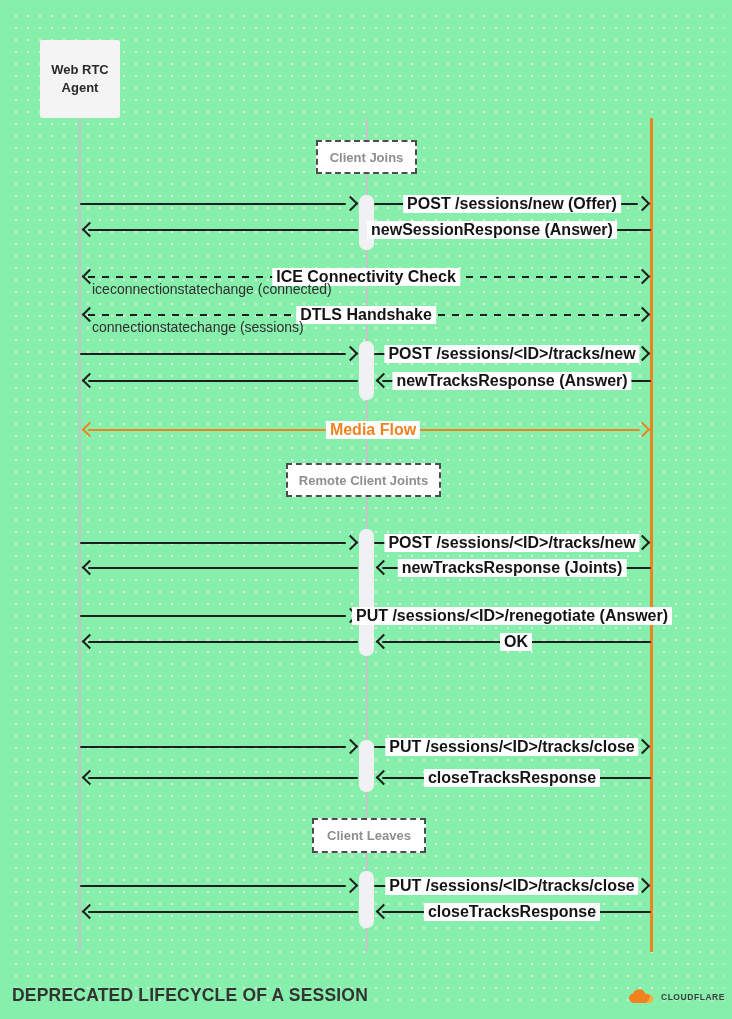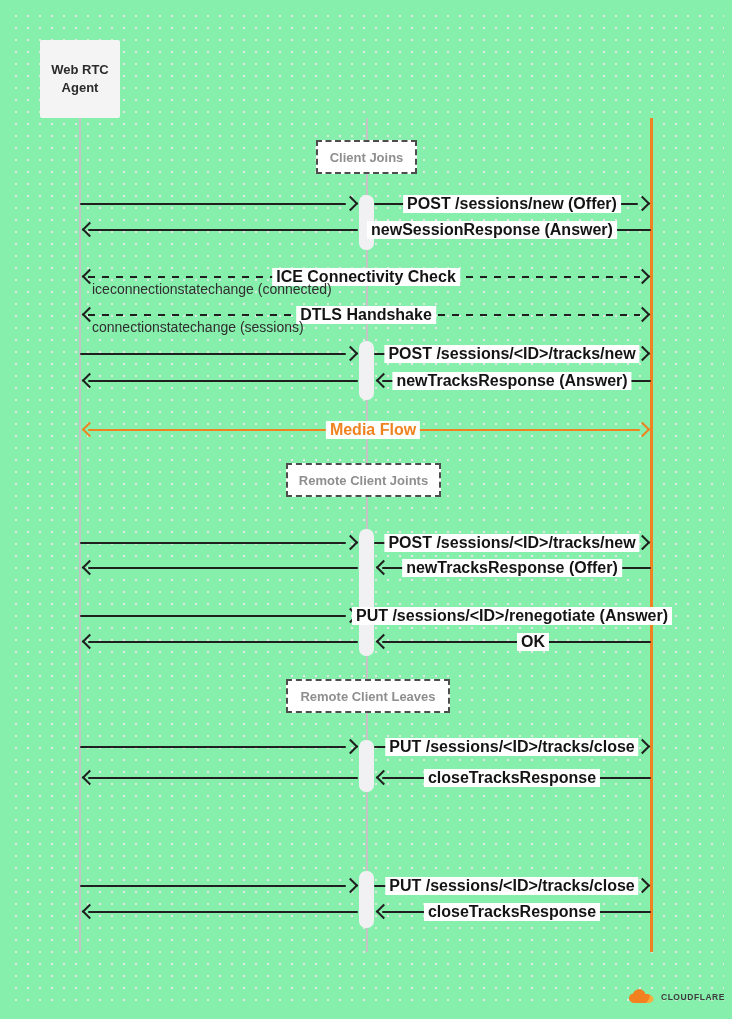--- a/index.html
+++ b/index.html
@@ -155,7 +155,7 @@
     <span class="hl" style="left:88px;width:270px"></span>
     <span class="ch l" style="left:378px"></span>
     <span class="hl" style="left:382px;width:269px"></span>
-    <span class="ml" style="left:512px">newTracksResponse (Offer)</span>
+    <span class="ml" style="left:512px">newTracksResponse (Joints)</span>
   </div>
 
   <div class="msg" style="top:616px">

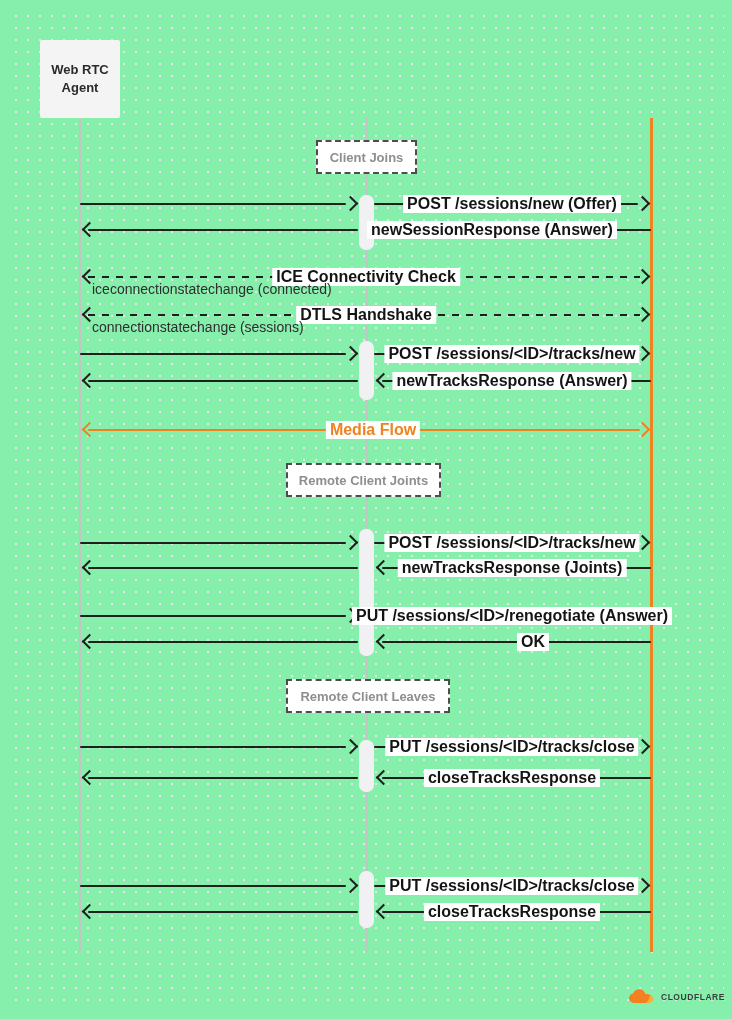--- a/index.html
+++ b/index.html
@@ -171,7 +171,7 @@
     <span class="hl" style="left:88px;width:270px"></span>
     <span class="ch l" style="left:378px"></span>
     <span class="hl" style="left:382px;width:269px"></span>
-    <span class="ml" style="left:533px">OK</span>
+    <span class="ml" style="left:516px">OK</span>
   </div>
 
   <div class="msg" style="top:747px">

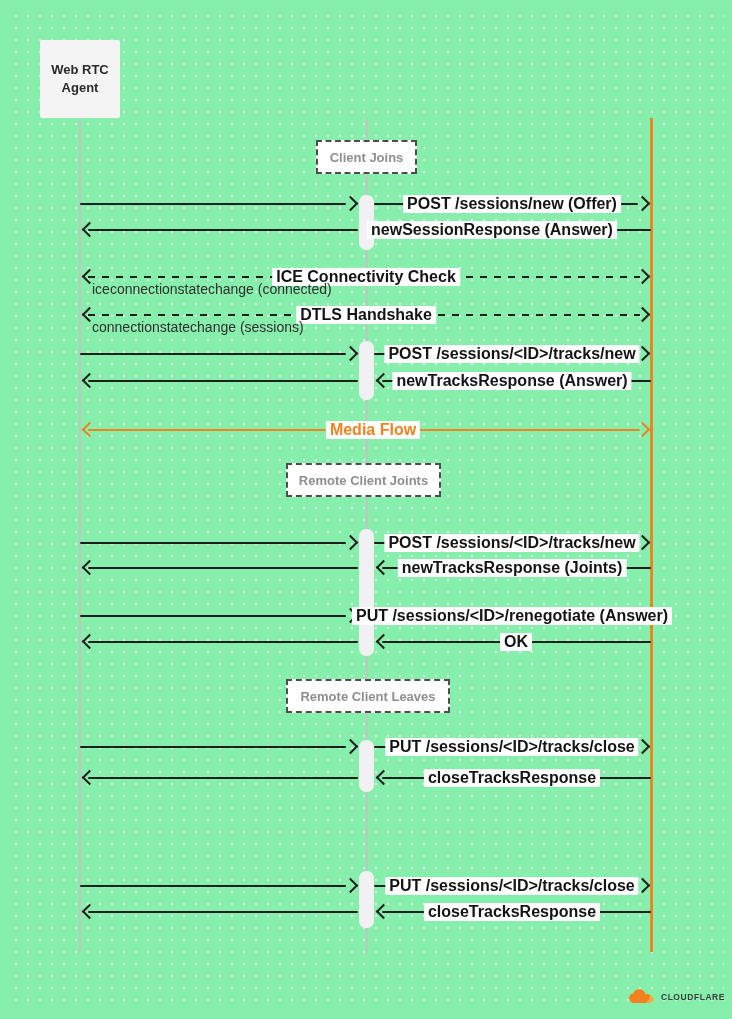--- a/index.html
+++ b/index.html
@@ -83,9 +83,6 @@
   <div class="phase" style="left:286px;top:463px;width:151px;height:30px">
     <span>Remote Client Joints</span>
   </div>
-  <div class="phase" style="left:286px;top:679px;width:160px;height:30px">
-    <span>Remote Client Leaves</span>
-  </div>
 
   <div class="msg" style="top:204px">
     <span class="hl" style="left:80px;width:266px"></span>

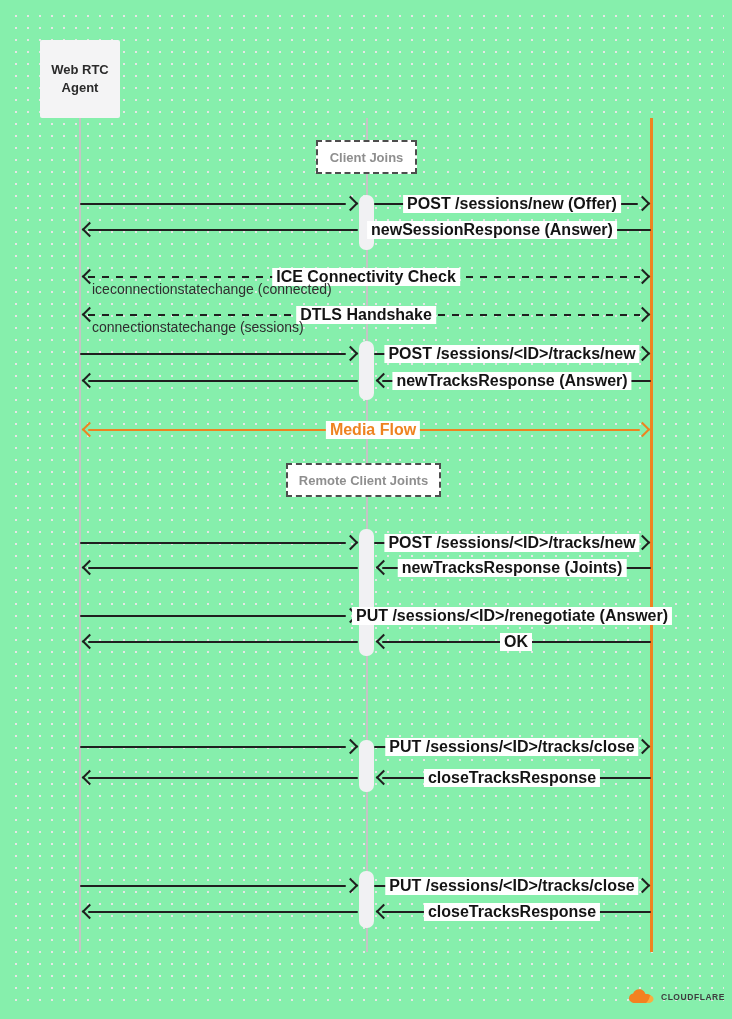--- a/index.html
+++ b/index.html
@@ -83,6 +83,9 @@
   <div class="phase" style="left:286px;top:463px;width:151px;height:30px">
     <span>Remote Client Joints</span>
   </div>
+  <div class="phase" style="left:312px;top:818px;width:110px;height:31px">
+    <span>Client Leaves</span>
+  </div>
 
   <div class="msg" style="top:204px">
     <span class="hl" style="left:80px;width:266px"></span>

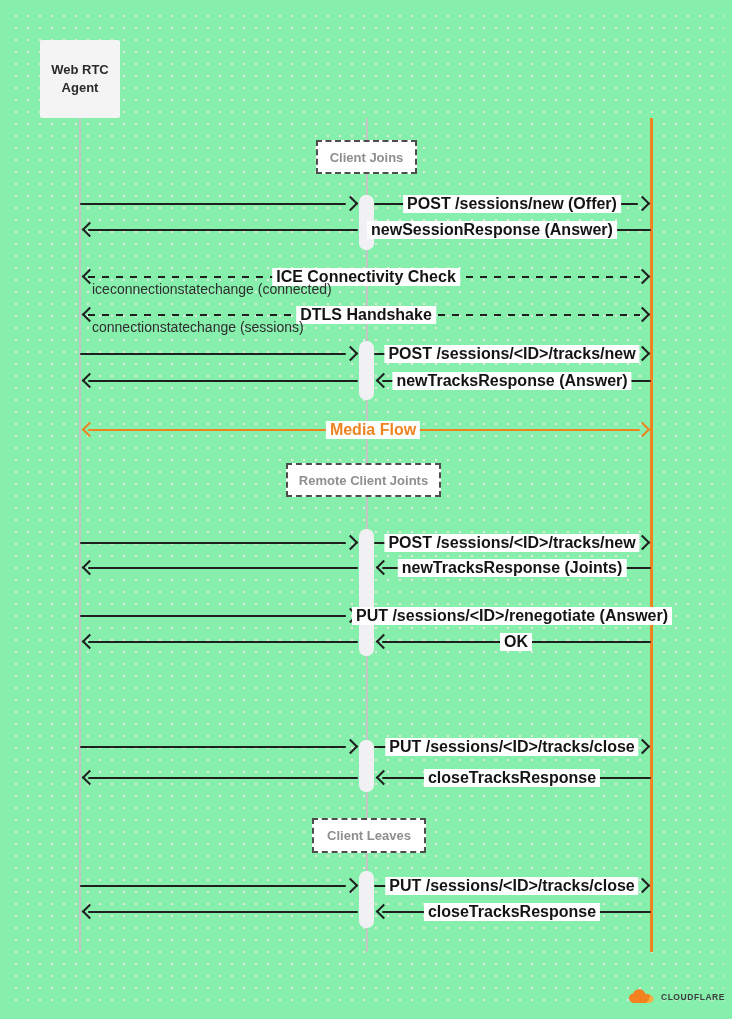--- a/index.html
+++ b/index.html
@@ -206,6 +206,7 @@
     <span class="ml" style="left:512px">closeTracksResponse</span>
   </div>
 
+  <div class="footer-title">DEPRECATED LIFECYCLE OF A SESSION</div>
   <div class="brand">
     <span style="display:block;height:17px">
       <svg width="30" height="17" viewBox="0 0 30 17">

